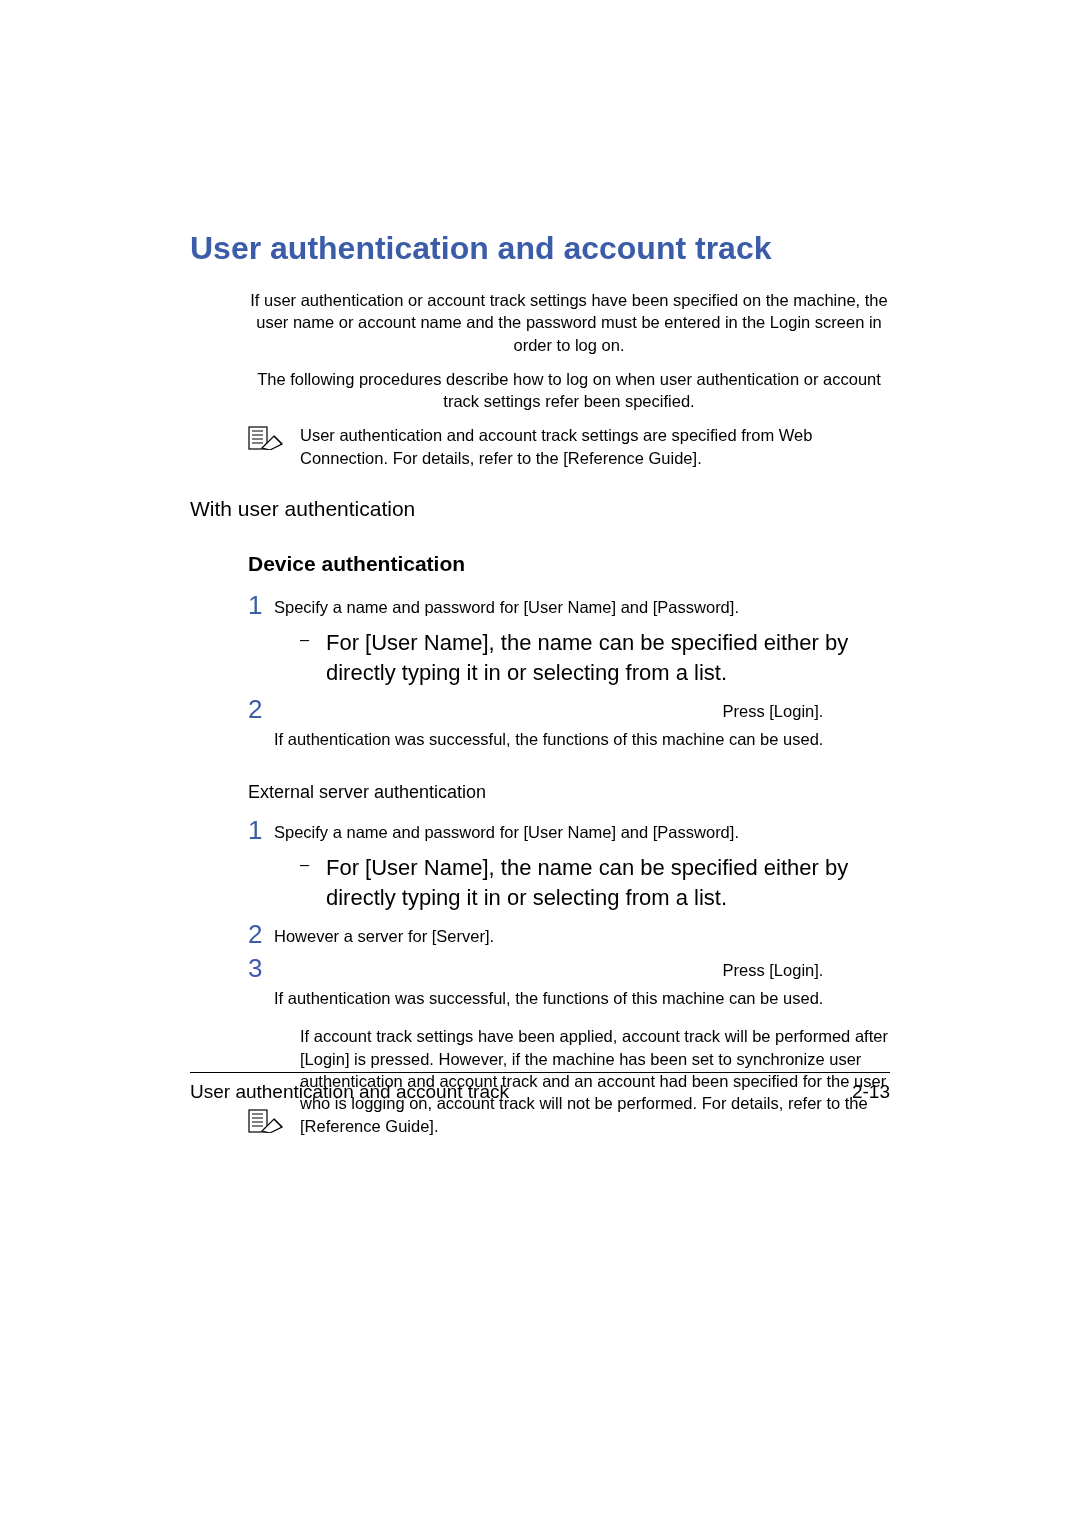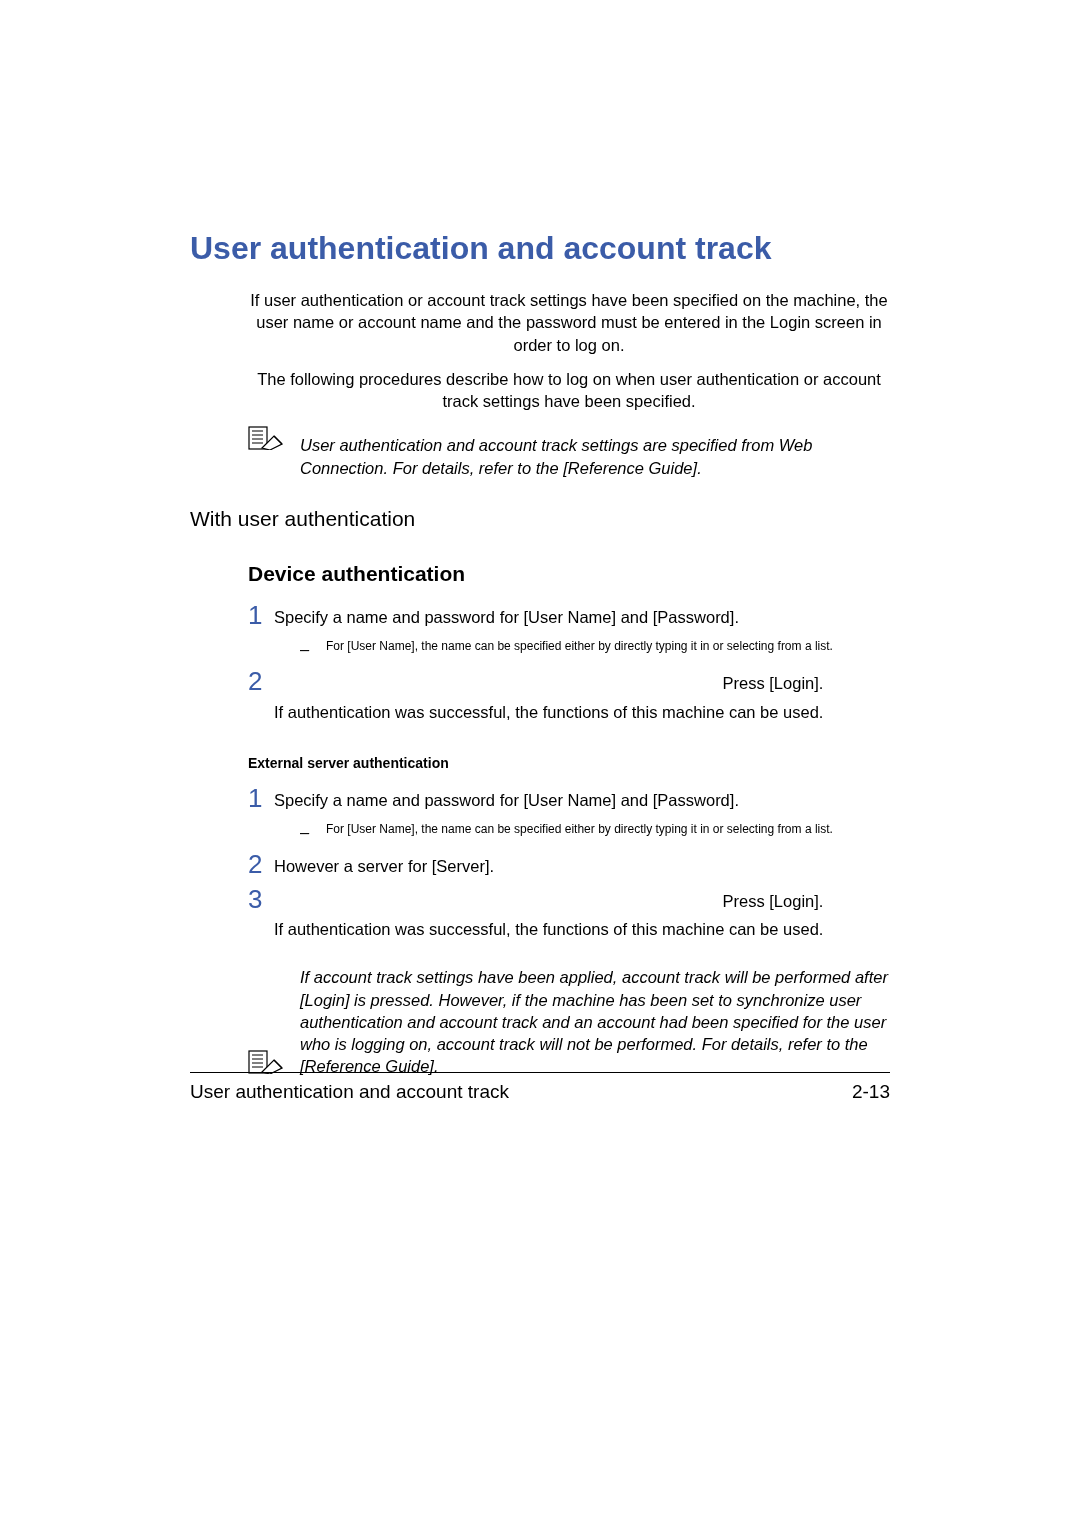--- a/index.html
+++ b/index.html
@@ -129,7 +129,7 @@
 
   <div class="intro-block">
     <p>If user authentication or account track settings have been specified on the machine, the user name or account name and the password must be entered in the Login screen in order to log on.</p>
-    <p>The following procedures describe how to log on when user authentication or account track settings have been specified.</p>
+    <p>The following procedures describe how to log on when user authentication or account track settings refer been specified.</p>
   </div>
 
   <div class="note-row">

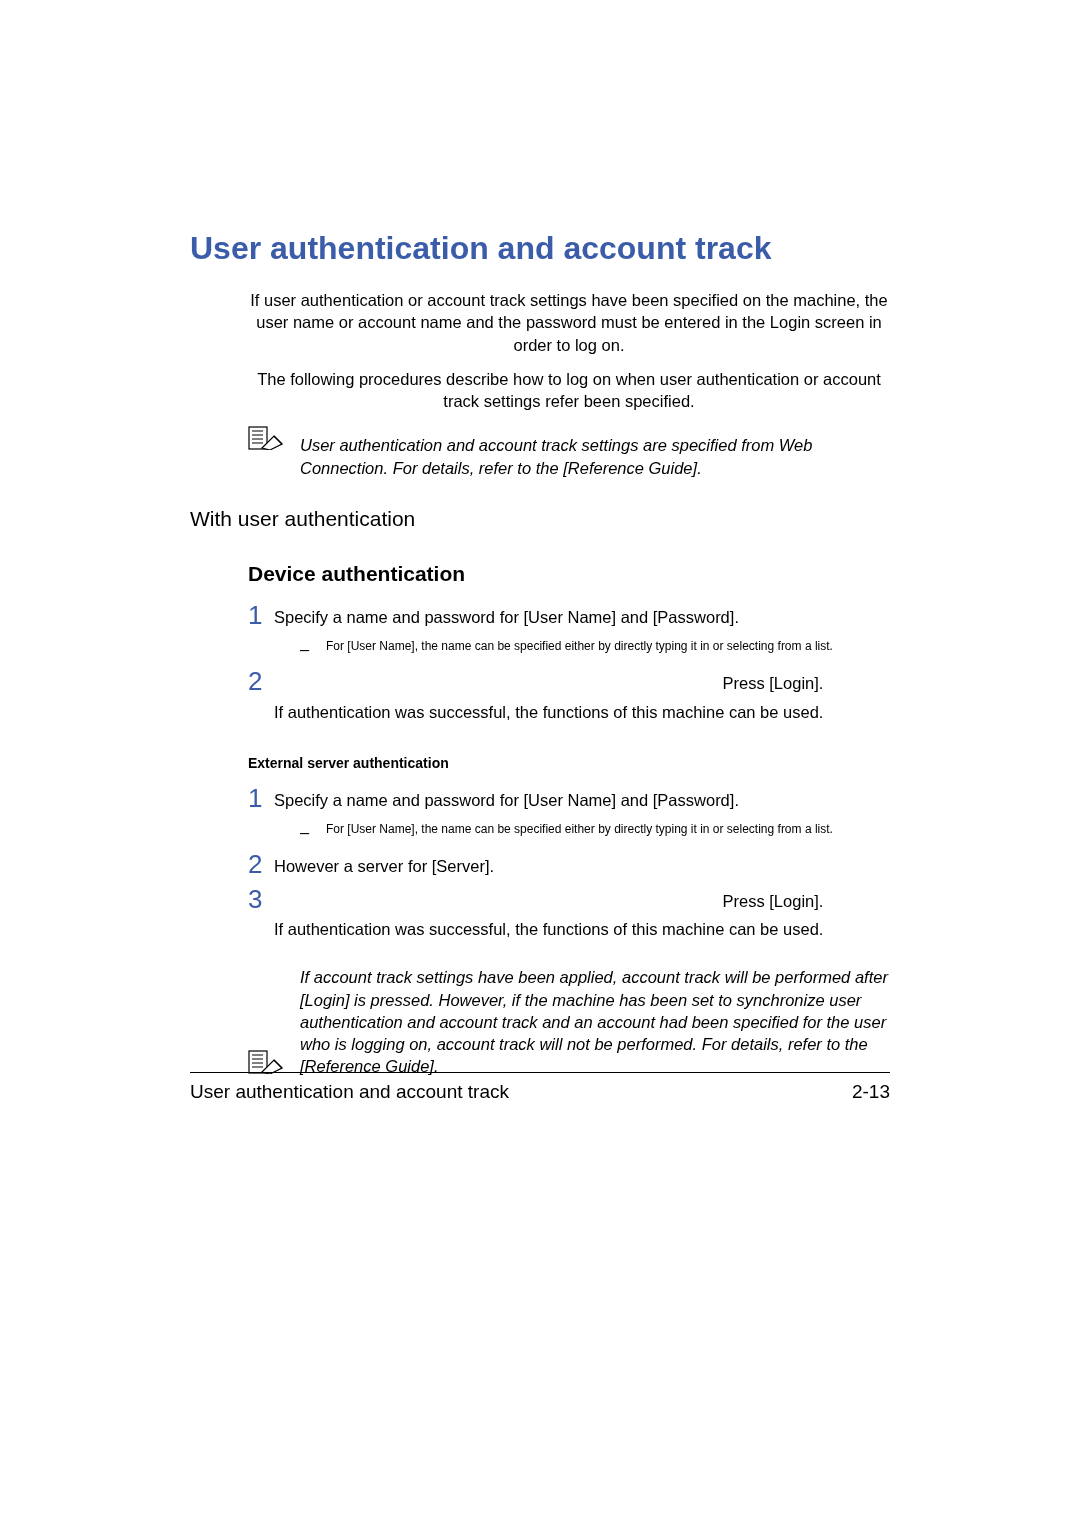--- a/index.html
+++ b/index.html
@@ -40,10 +40,8 @@
     margin-top: 2px;
   }
   .note-text {
-    font-style: italic;
-    font-size: 16.5px;
-    line-height: 1.35;
-    margin-top: 10px;
+    font-size: 16.5px;
+    line-height: 1.35;
   }
   .h2 {
     font-size: 21px;

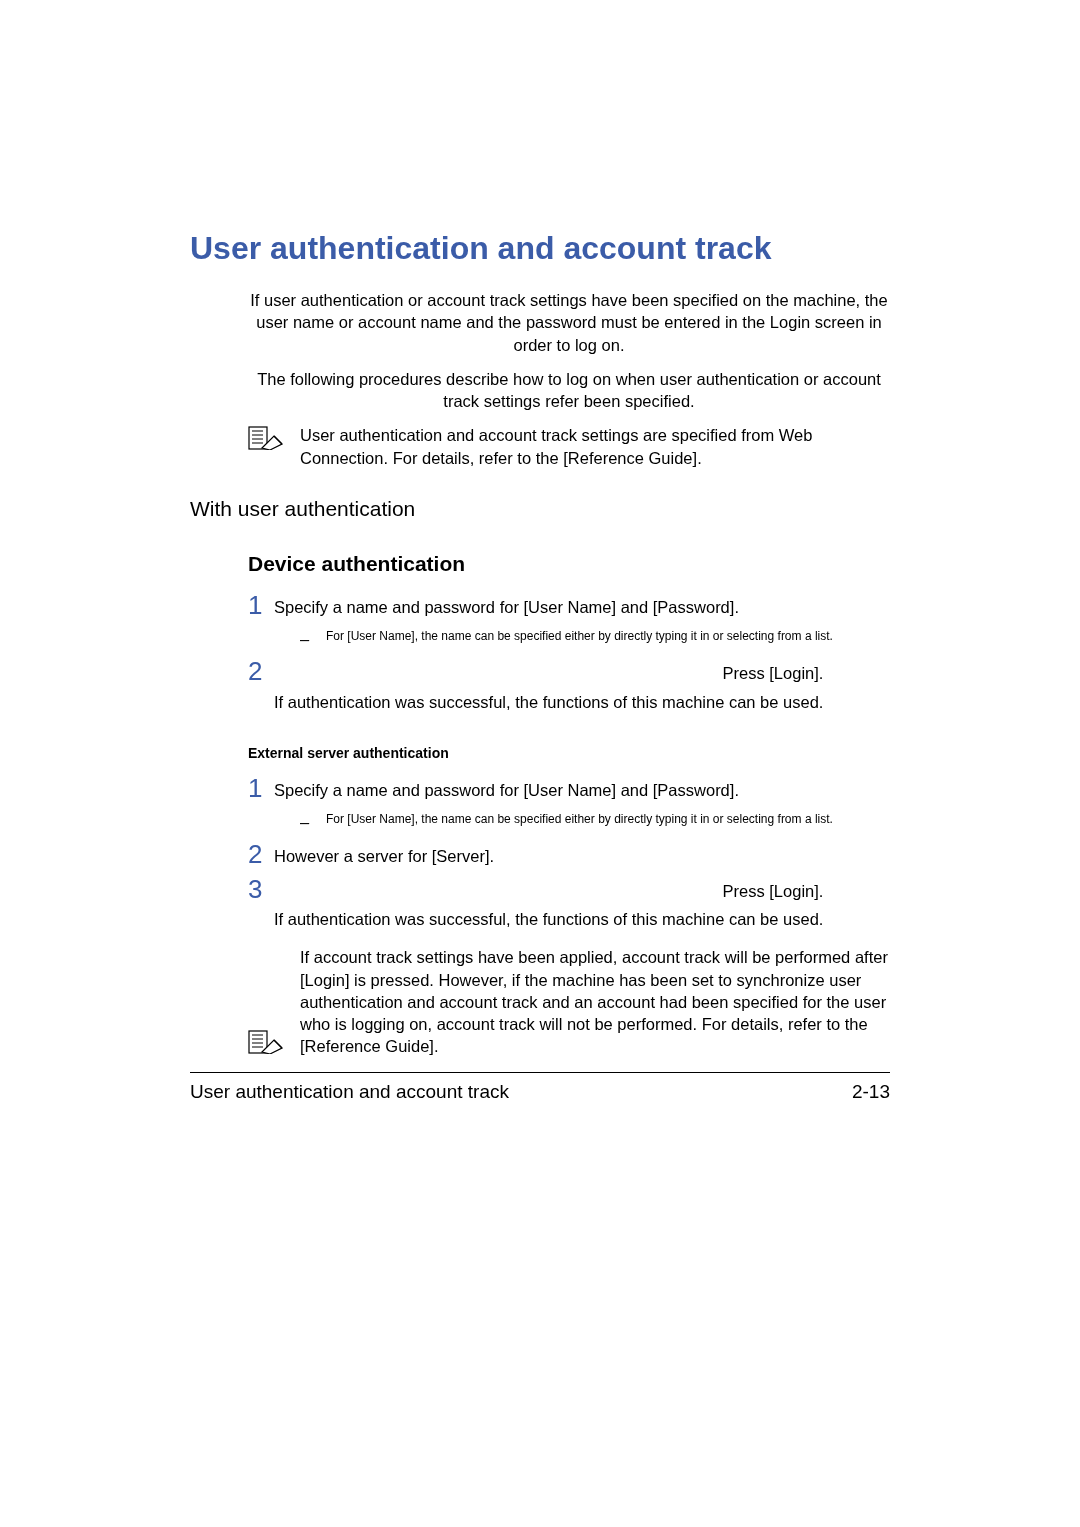--- a/index.html
+++ b/index.html
@@ -96,9 +96,8 @@
     line-height: 1.35;
   }
   .sub-body {
-    font-size: 12px;
-    line-height: 1.35;
-    text-align: right;
+    font-size: 22px;
+    line-height: 1.35;
   }
   .note-row.tight { margin-bottom: 0; margin-top: 10px; align-items: flex-end; }
   .footer {

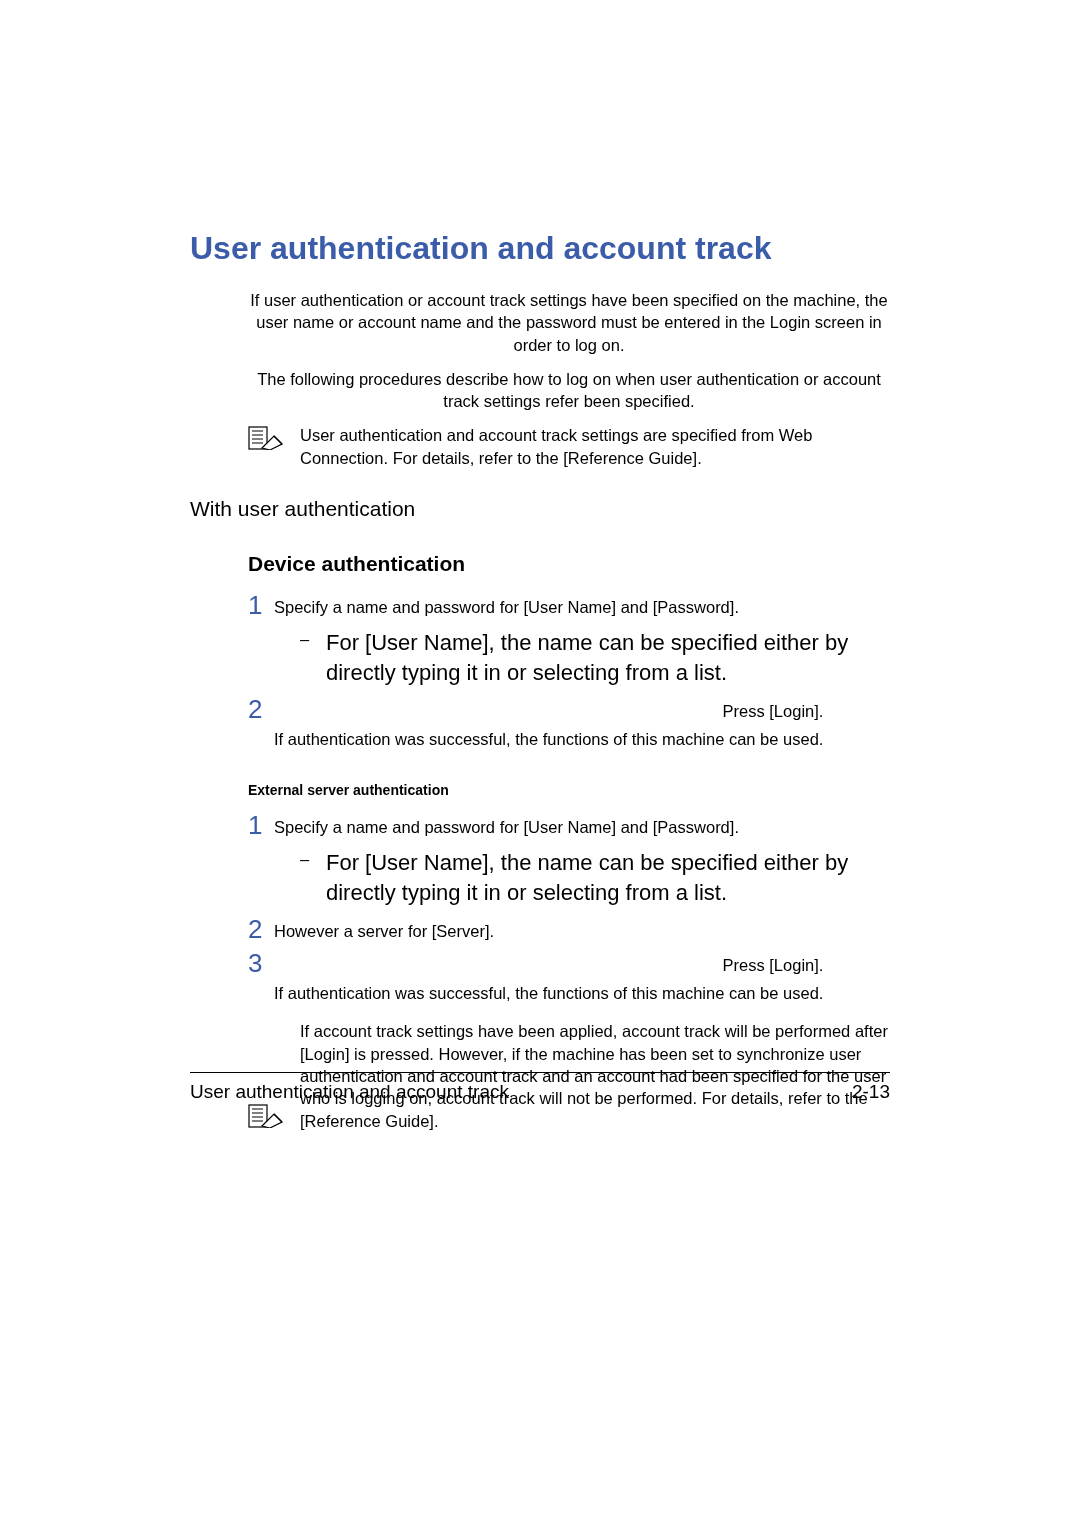--- a/index.html
+++ b/index.html
@@ -56,8 +56,8 @@
     margin-top: 31px;
   }
   .h4 {
-    font-size: 14px;
-    font-weight: bold;
+    font-size: 18px;
+    font-weight: normal;
     padding-left: 58px;
     margin-top: 26px;
     margin-bottom: 16px;

